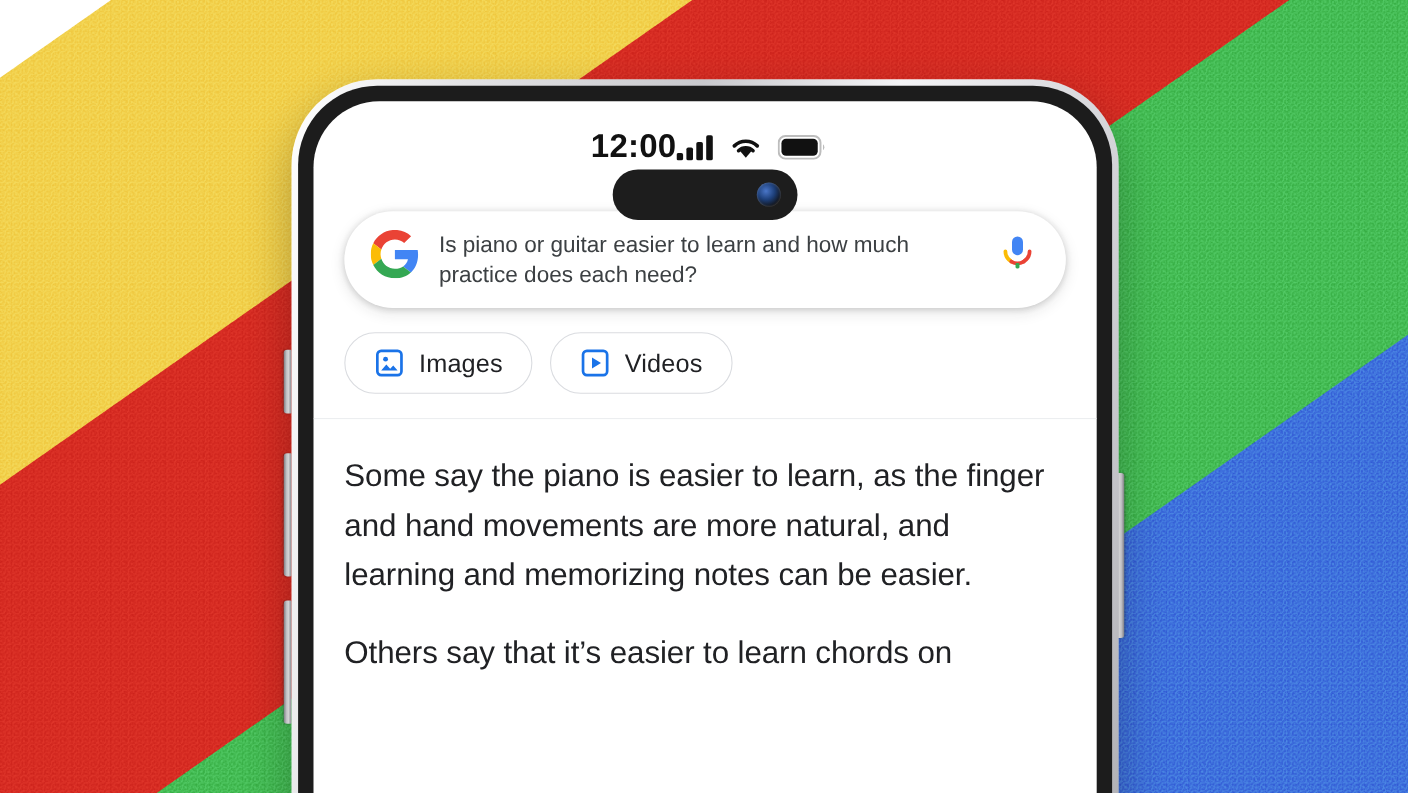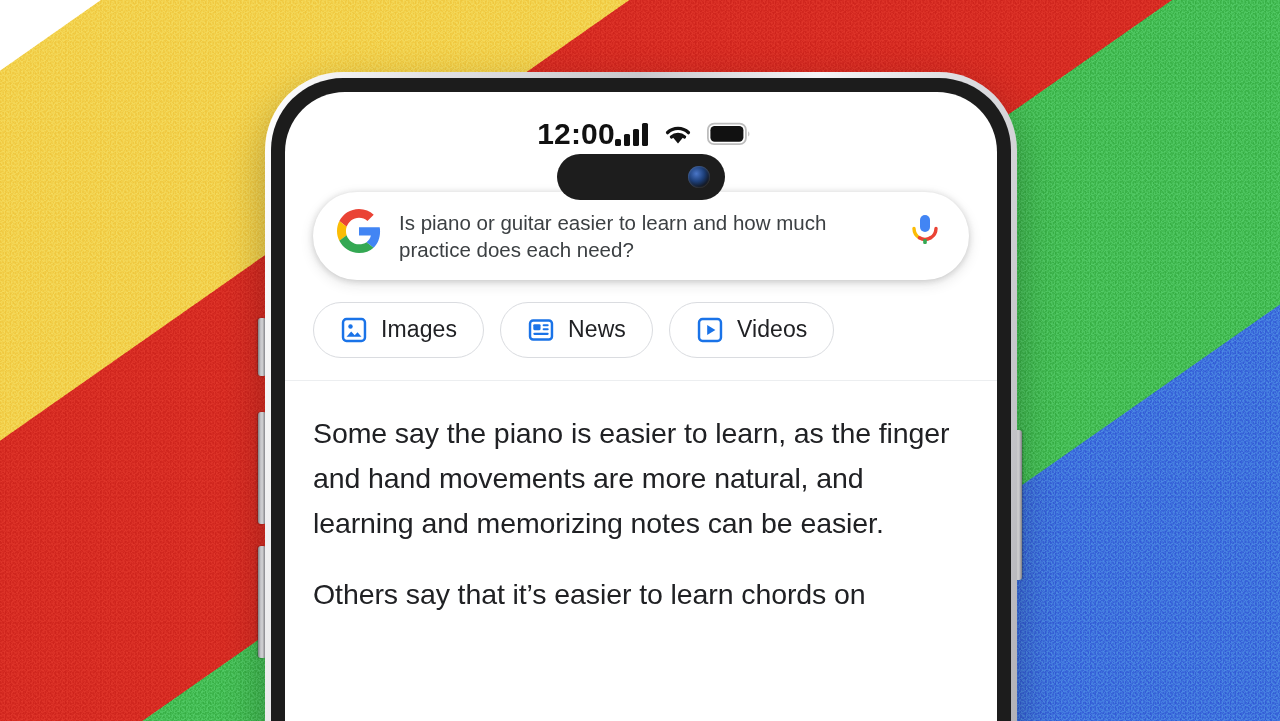--- a/index.html
+++ b/index.html
@@ -176,7 +176,7 @@
   }
   .chip {
     display: inline-flex;
-    align-items: flex-start;
+    align-items: center;
     gap: 13px;
     flex: none;
     border: 1px solid #dadce0;

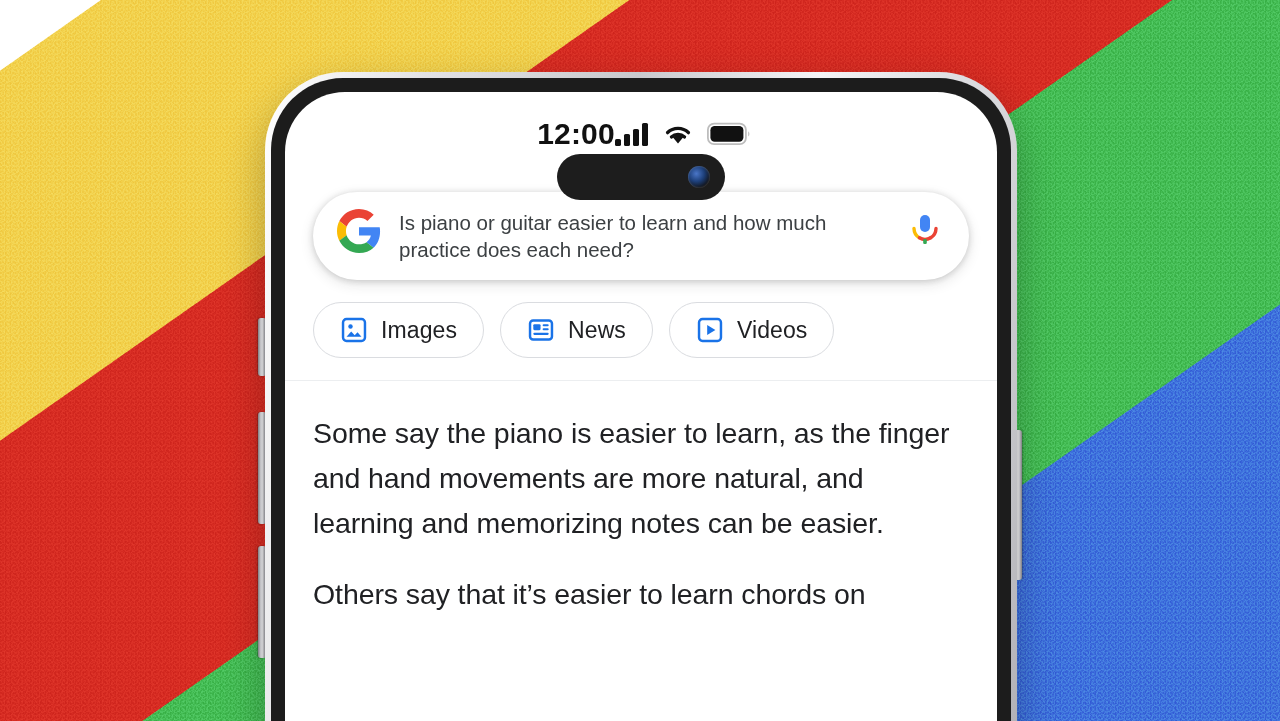--- a/index.html
+++ b/index.html
@@ -303,18 +303,6 @@
             <span class="chip-label">Images</span>
           </div>
 
-          <div class="chip">
-            <span>
-              <svg width="28" height="28" viewBox="0 0 24 24">
-                <rect x="2.6" y="3.8" width="18.8" height="16.4" rx="2.6" fill="none" stroke="#1A73E8" stroke-width="2.1"></rect>
-                <rect x="5.4" y="7" width="6.2" height="5.2" rx="1" fill="#1A73E8"></rect>
-                <rect x="13.4" y="7" width="5.2" height="1.8" rx=".9" fill="#1A73E8"></rect>
-                <rect x="13.4" y="10.4" width="5.2" height="1.8" rx=".9" fill="#1A73E8"></rect>
-                <rect x="5.4" y="14.4" width="13.2" height="1.8" rx=".9" fill="#1A73E8"></rect>
-              </svg>
-            </span>
-            <span class="chip-label">News</span>
-          </div>
 
 
           <div class="chip">

